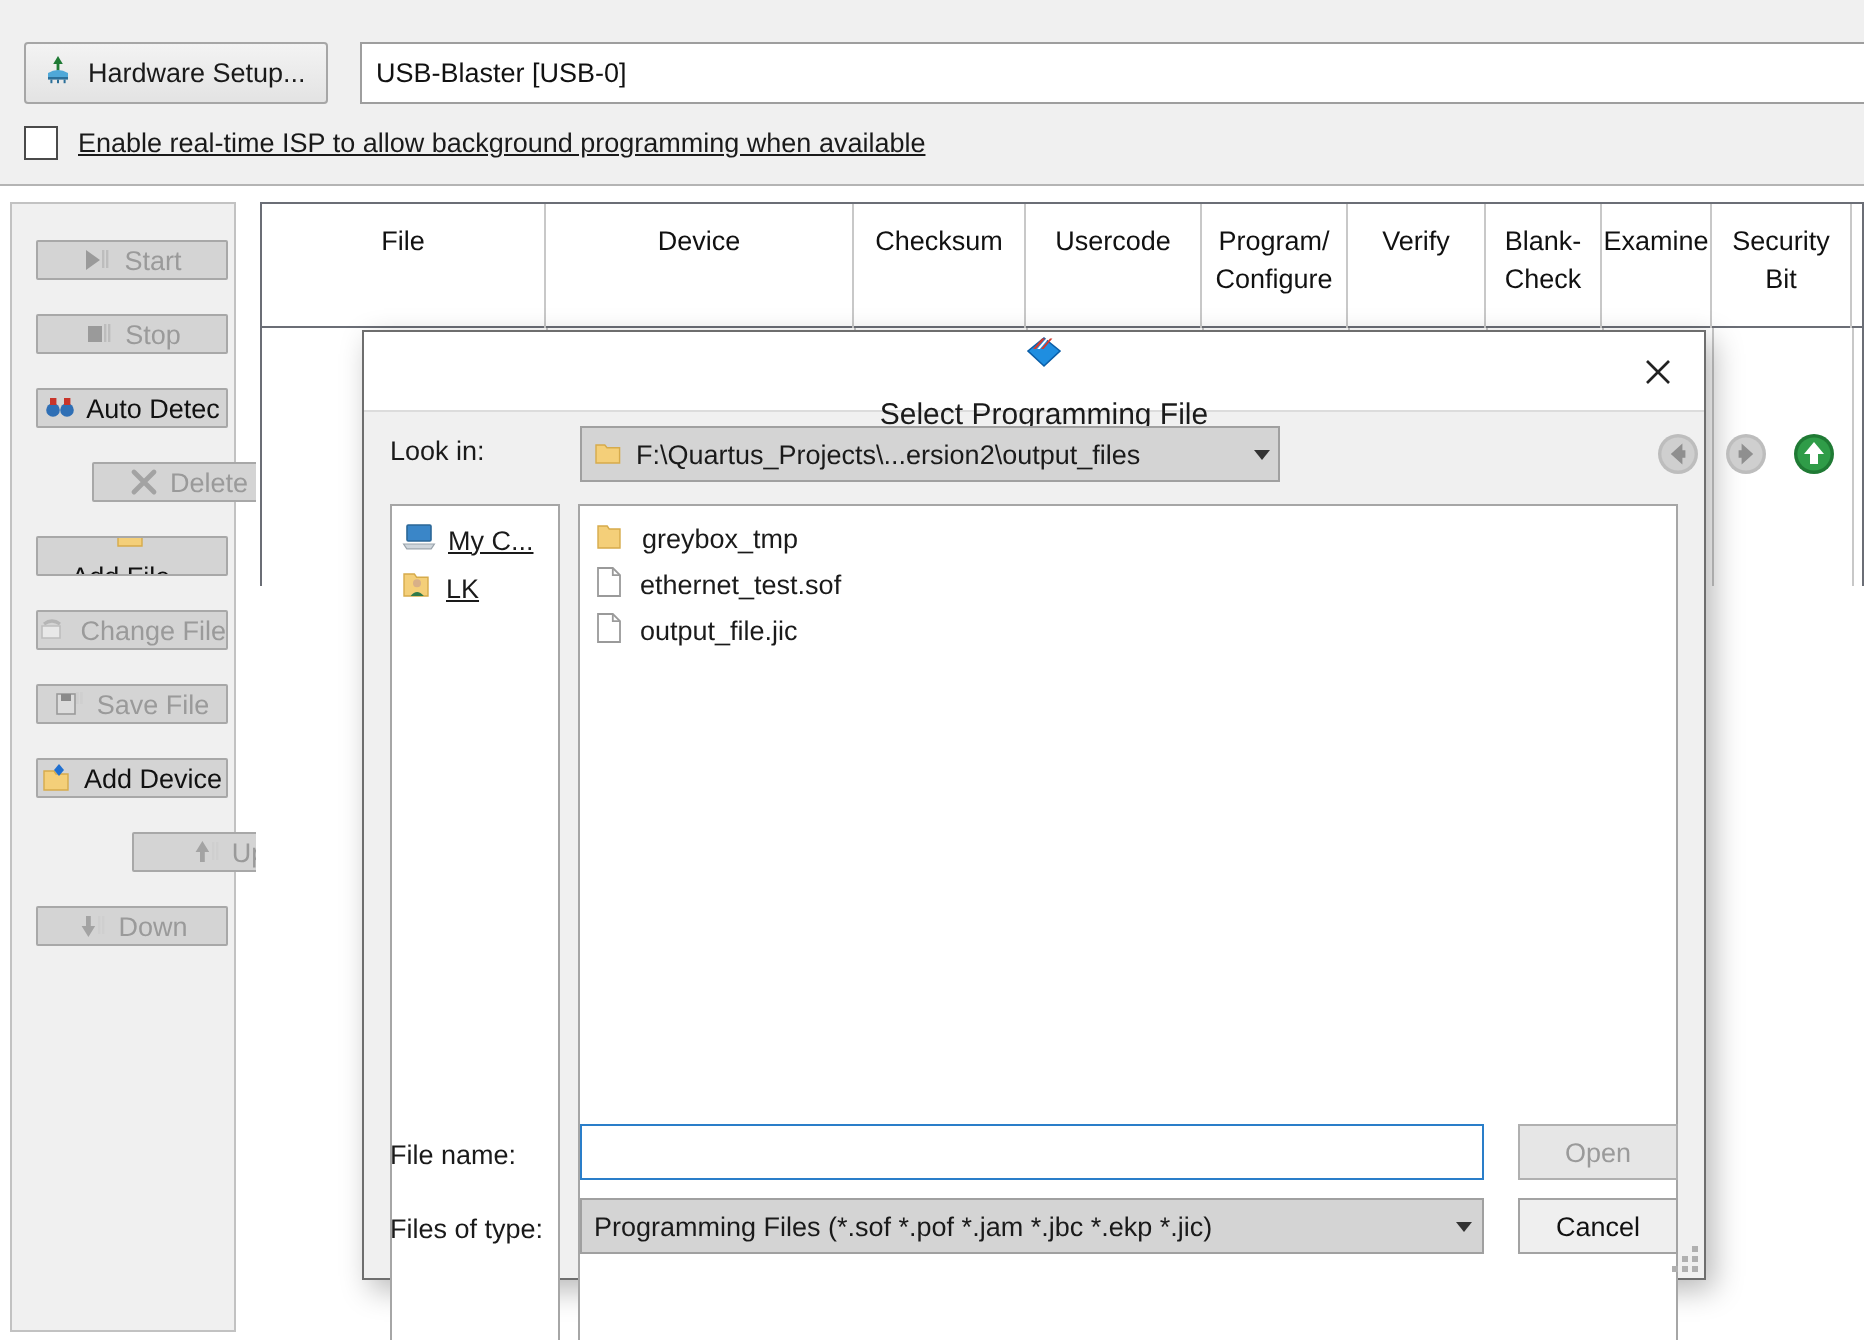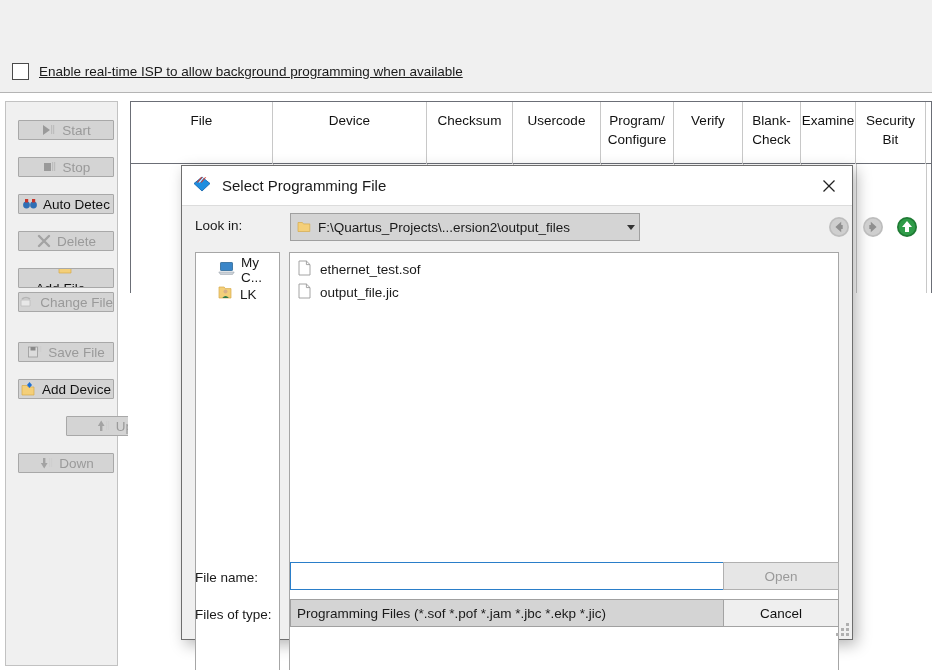--- a/index.html
+++ b/index.html
@@ -183,6 +183,25 @@
 <div id="root">
 
   <div class="top-bar">
+    <div class="hw-row">
+      <div class="hw-button">
+        <span class="ico">
+          <svg width="16" height="16" viewBox="0 0 16 16">
+            <path d="M8 1 L10.4 5 H5.6 Z" fill="#1f7a34"></path>
+            <rect x="7.3" y="4.3" width="1.4" height="4" fill="#1f7a34"></rect>
+            <path d="M3 9.5 q5-3 10 0 v2 H3 Z" fill="#4fa8d8"></path>
+            <rect x="3" y="11.5" width="10" height="1.3" fill="#2b6f99"></rect>
+            <rect x="4.2" y="12.8" width="1" height="1.8" fill="#2b6f99"></rect>
+            <rect x="7.5" y="12.8" width="1" height="1.8" fill="#2b6f99"></rect>
+            <rect x="10.8" y="12.8" width="1" height="1.8" fill="#2b6f99"></rect>
+          </svg>
+        </span>
+        <span>Hardware Setup...</span>
+      </div>
+      <div class="hw-field">
+        <span>USB-Blaster [USB-0]</span>
+      </div>
+    </div>
     <div class="isp-row">
       <span class="cbx"></span>
       <span class="isp-label">Enable real-time ISP to allow background programming when available</span>

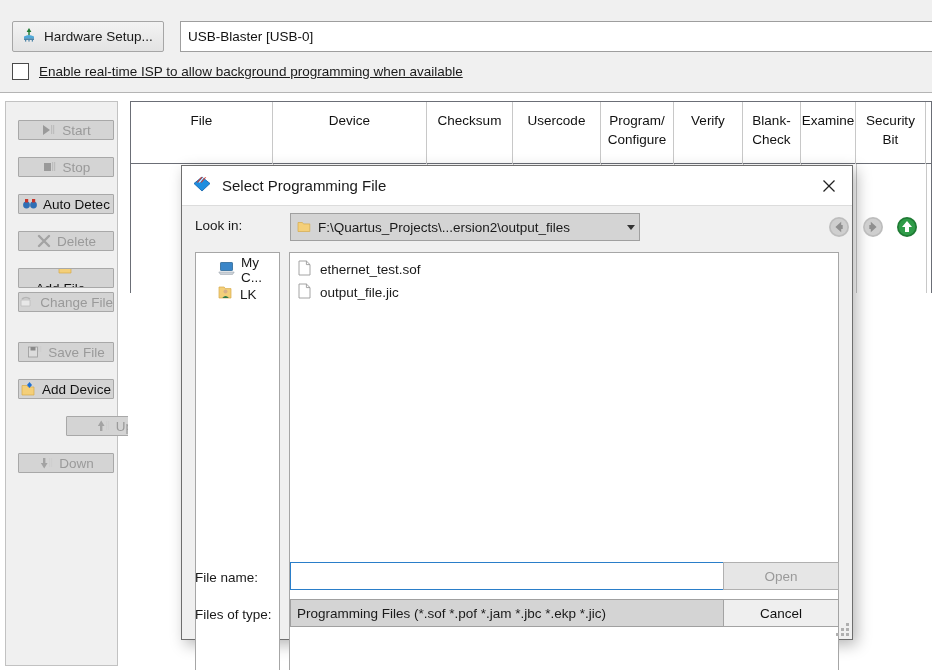--- a/index.html
+++ b/index.html
@@ -98,7 +98,7 @@
   .dlg-title {
     position: relative; height: 40px; background: #ffffff;
     border-bottom: 1px solid #dcdcdc;
-    display: flex; align-items: center; padding-left: 10px; gap: 10px;
+    display: flex; align-items: center; padding-left: 10px; gap: 10px; flex-direction: column;
   }
   .dlg-title .ttl { font-size: 15px; color: #1a1a1a; }
   .dlg-close {

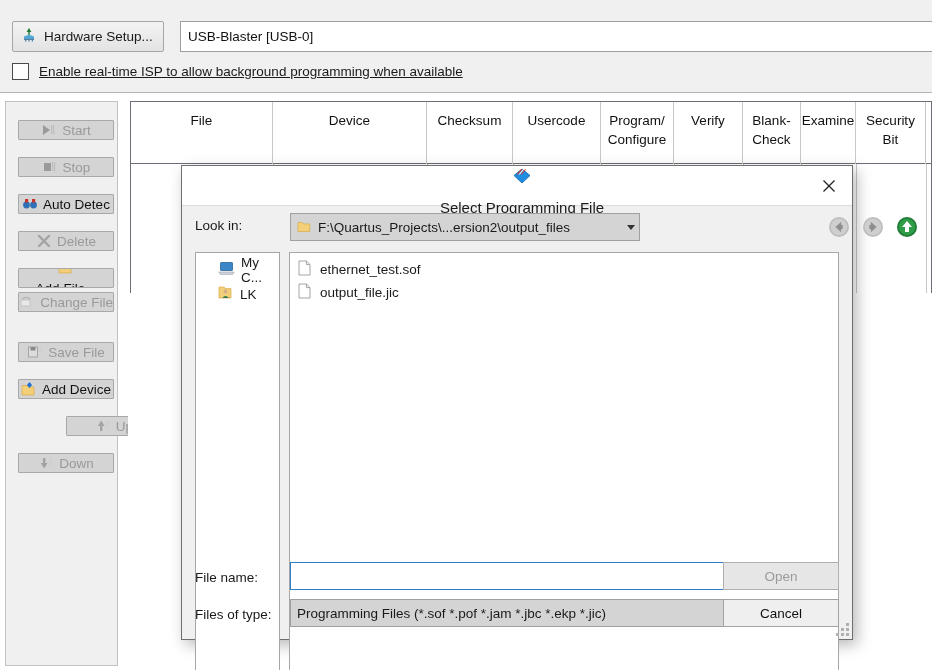--- a/index.html
+++ b/index.html
@@ -234,7 +234,7 @@
           </svg></span>
         <span>Auto Detec</span>
       </div>
-      <div class="side-btn" style="top: 129px;">
+      <div class="side-btn" style="top: 129px; margin-left: 28px;">
         <span class="ico"><svg width="16" height="16" viewBox="0 0 16 16">
             <path d="M3 3 L13 13 M13 3 L3 13" stroke="#a3a3a3" stroke-width="2.4" stroke-linecap="round"></path>
           </svg></span>

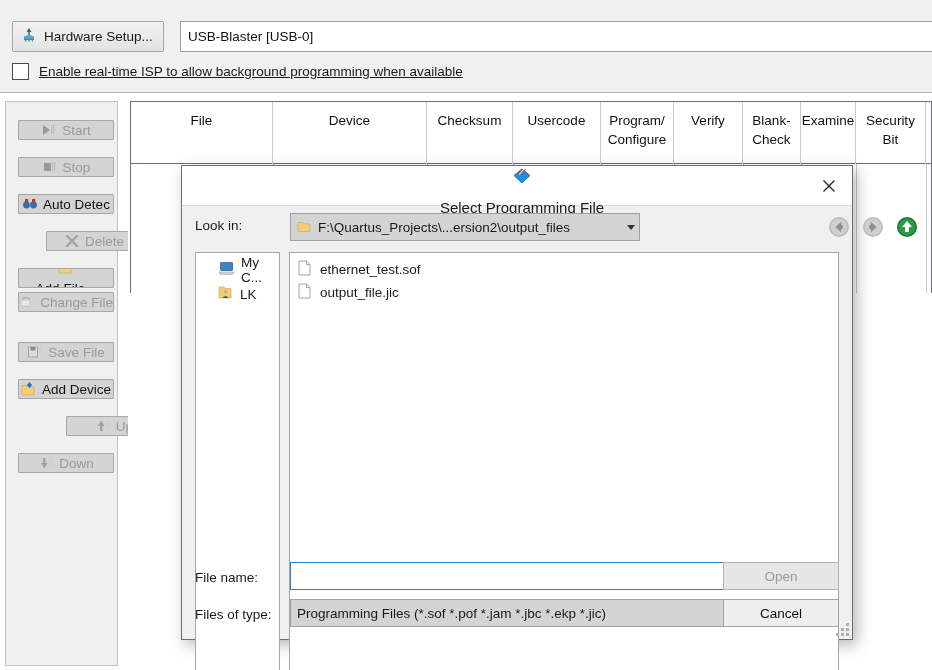--- a/index.html
+++ b/index.html
@@ -132,7 +132,7 @@
   .places { height: 465px; }
   .place-item {
     display: flex; align-items: center; gap: 6px; height: 24px;
-    padding-left: 22px; font-size: 13.5px; cursor: default;
+    padding-left: 5px; font-size: 13.5px; cursor: default; text-decoration: underline;
   }
   .filelist {
     position: absolute; left: 107px; top: 86px; right: 13px; height: 465px;

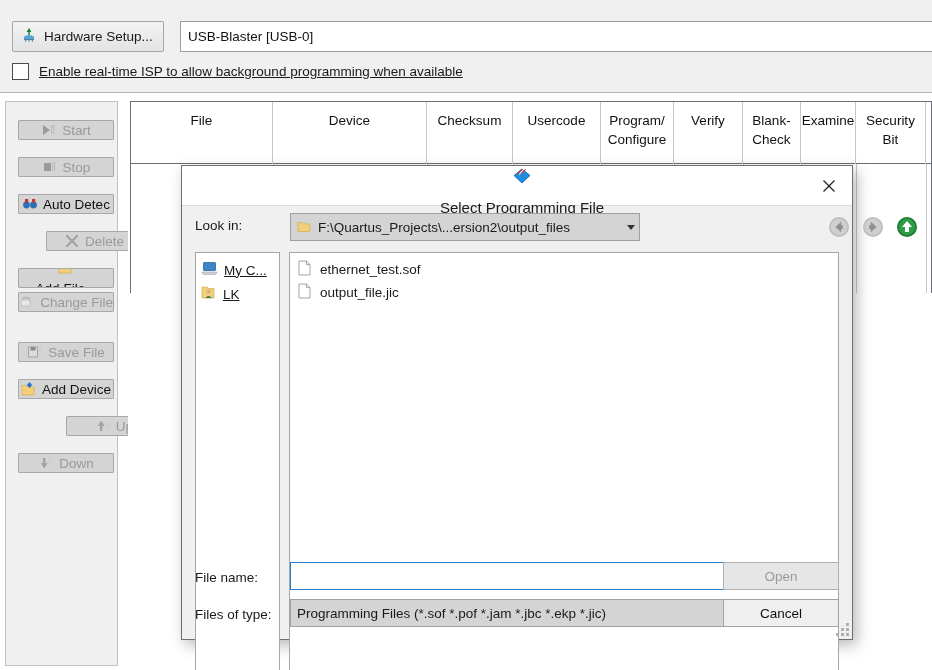--- a/index.html
+++ b/index.html
@@ -399,6 +399,12 @@
       </div>
     <div class="filelist" id="filelist">
         <div class="file-item">
+          <span><svg width="14" height="15" viewBox="0 0 14 15">
+              <path d="M1 2 h4.6 l1 1.5 H12 V13 H1 Z" fill="#f4cf79" stroke="#d6ab4b" stroke-width="0.7"></path>
+            </svg></span>
+          <span>greybox_tmp</span>
+        </div>
+        <div class="file-item">
           <span><svg width="13" height="16" viewBox="0 0 13 16">
               <path d="M1 1 h7.4 L12 4.6 V15 H1 Z" fill="#ffffff" stroke="#9a9a9a" stroke-width="0.9"></path>
               <path d="M8.4 1 V4.6 H12" fill="none" stroke="#9a9a9a" stroke-width="0.9"></path>

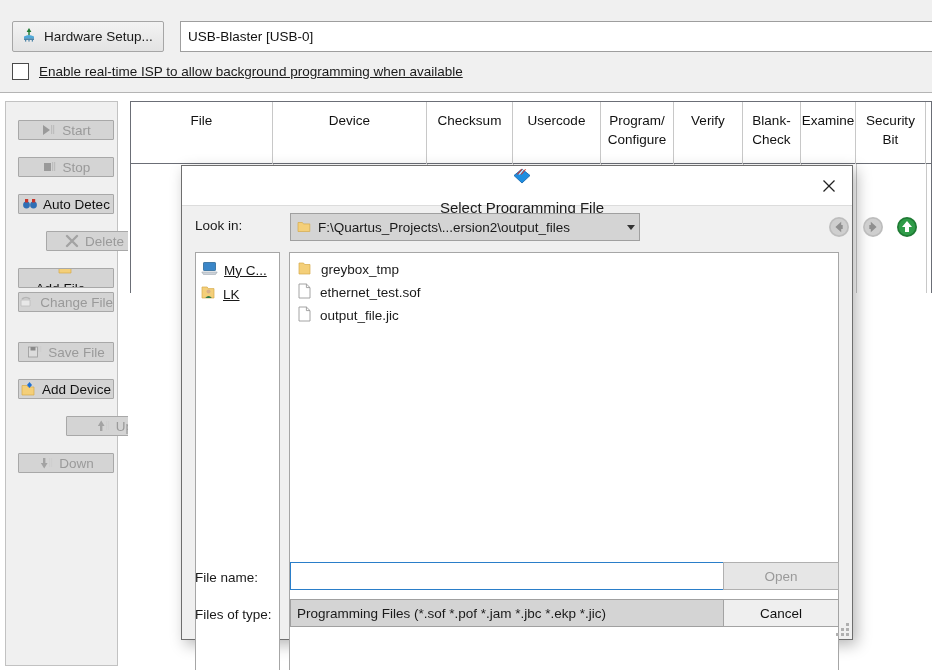--- a/index.html
+++ b/index.html
@@ -249,7 +249,7 @@
           </svg></span>
         <span>Add File...</span>
       </div>
-      <div class="side-btn" style="top: 190px; justify-content: space-between;">
+      <div class="side-btn" style="top: 203px; justify-content: space-between;">
         <span class="ico"><svg width="16" height="16" viewBox="0 0 16 16">
             <path d="M3 5 q4-3 8 0" stroke="#b5b5b5" stroke-width="1.6" fill="none"></path>
             <path d="M2 12 h9 v-6 H2 Z" fill="#e8e8e8" stroke="#bdbdbd" stroke-width="0.8"></path>

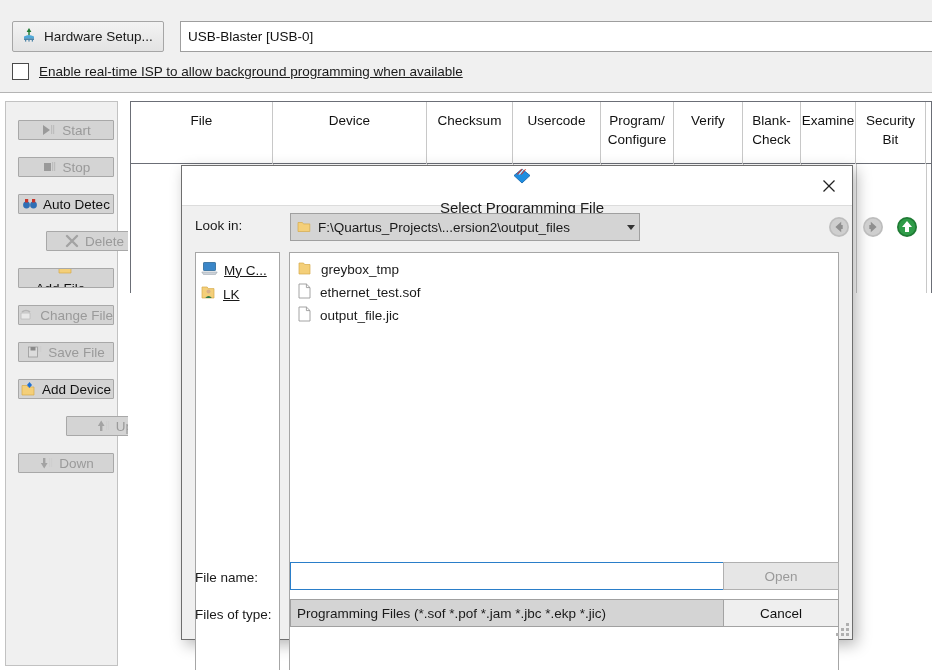--- a/index.html
+++ b/index.html
@@ -159,7 +159,7 @@
   }
   .ftype-combo .txt { flex: 1; white-space: nowrap; overflow: hidden; }
   .dlg-btn {
-    position: absolute; right: 13px; width: 116px; height: 28px;
+    position: absolute; right: 13px; width: 80px; height: 28px;
     border: 1px solid #b0b0b0; background: #e6e6e6;
     display: flex; align-items: center; justify-content: center;
     font-size: 13.5px; color: #9a9a9a; cursor: default;

